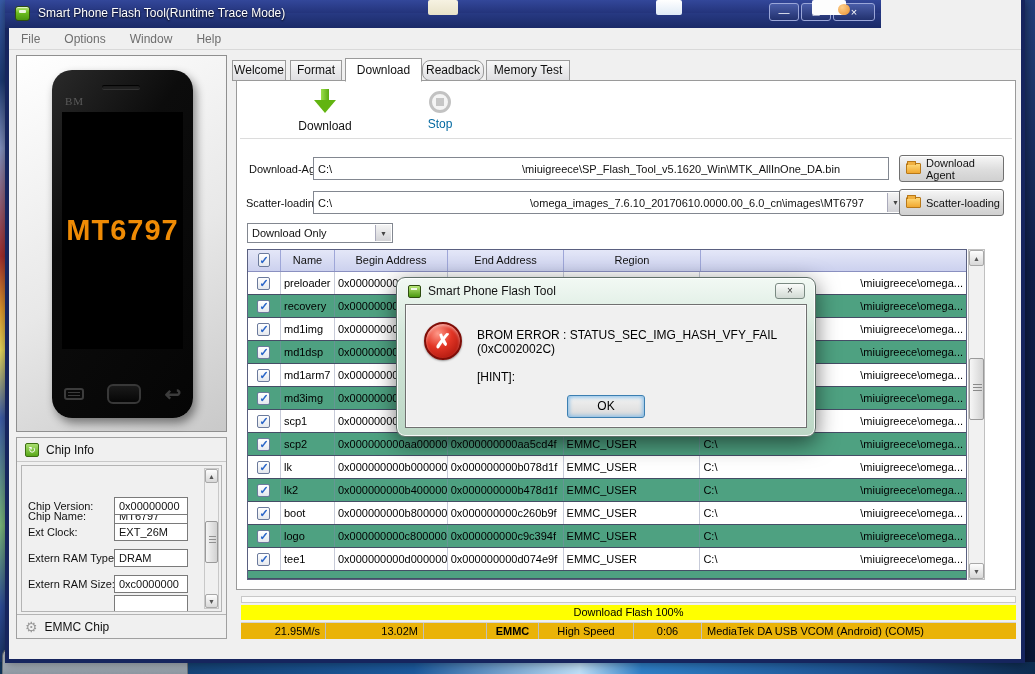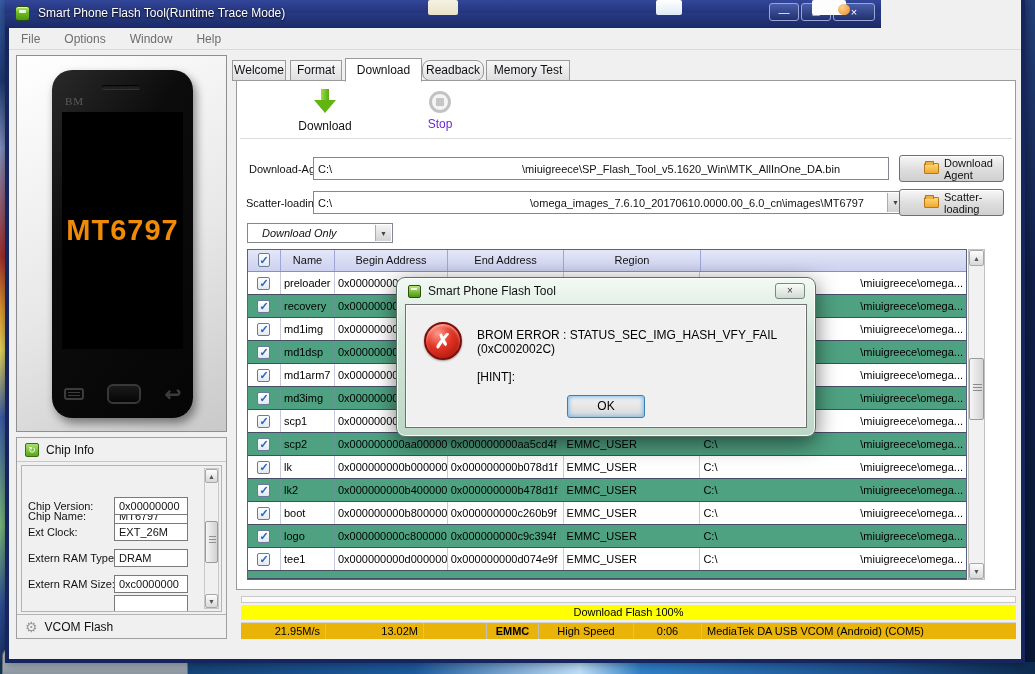--- a/index.html
+++ b/index.html
@@ -93,7 +93,7 @@
   .tb-stop { position:absolute; left:158px; top:8px; width:90px; text-align:center; }
   .stop-circle { width:22px; height:22px; margin:2px auto; border-radius:50%; border:3px solid #c2c2c2; position:relative; background:#f4f4f4; }
   .stop-circle::after { content:""; position:absolute; left:4px; top:4px; width:8px; height:8px; background:#c6c6c6; }
-  .tb-label.dim { color:#6d28d9; }
+  .tb-label.dim { color:#0369a1; }
   .tb-sep { position:absolute; left:3px; top:57px; width:772px; border-top:1px solid #dcdcdc; }
 
   

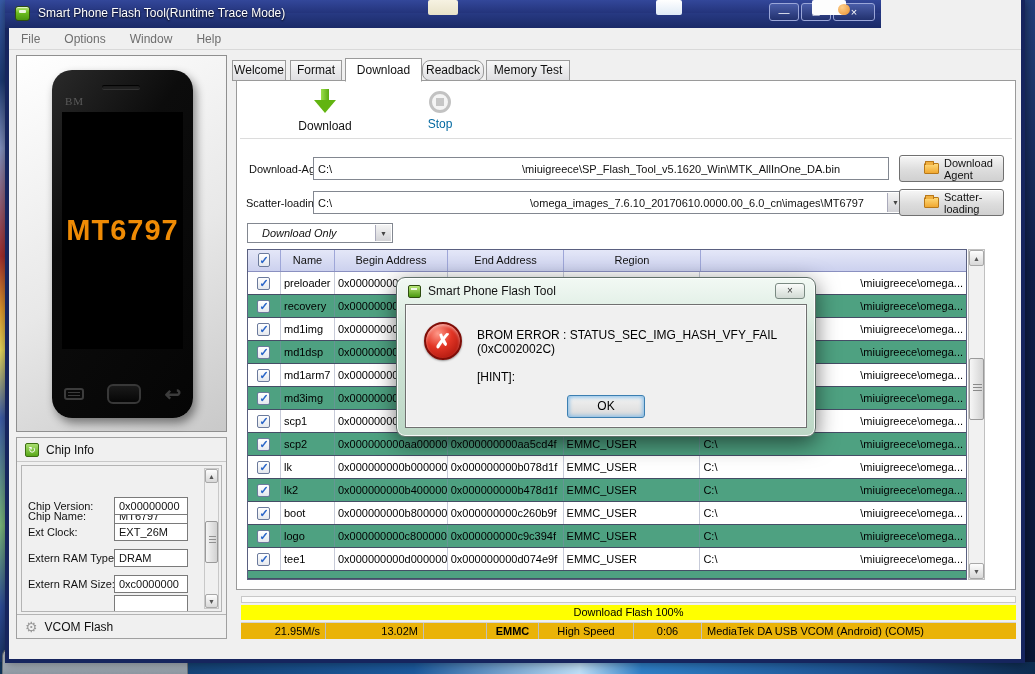--- a/index.html
+++ b/index.html
@@ -102,7 +102,7 @@
   .path-gap { flex:0 0 auto; }
   .combo-arrow { position:absolute; right:1px; top:1px; bottom:1px; width:16px; background:linear-gradient(#f4f4f4,#d2d2d6); border-left:1px solid #aab; color:#444; font-size:7px; text-align:center; line-height:20px; }
   .pick-btn { position:absolute; width:105px; height:27px; border:1px solid #707070; border-radius:3px;
-    background:linear-gradient(#f7f7f7,#dddddd 55%, #d0d0d0); display:flex; align-items:center; gap:5px; padding-left:24px; font-size:11px; color:#111; box-shadow:inset 0 1px 0 #fff; }
+    background:linear-gradient(#f7f7f7,#dddddd 55%, #d0d0d0); display:flex; align-items:center; gap:5px; padding-left:6px; font-size:11px; color:#111; box-shadow:inset 0 1px 0 #fff; }
   .folder-icon { position:relative; width:15px; height:11px; background:linear-gradient(#ffd978,#f0a830); border:1px solid #b87818; border-radius:1px; flex:0 0 auto; }
   .folder-icon::before { content:""; position:absolute; left:0; top:-3px; width:7px; height:3px; background:#f0b040; border:1px solid #b87818; border-bottom:none; border-radius:1px 1px 0 0; }
   .mode-select { position:absolute; left:10px; top:142px; width:146px; height:20px; background:#fff; border:1px solid #828790; font-size:11px; line-height:18px; padding-left:14px; color:#111;font-style:italic; }

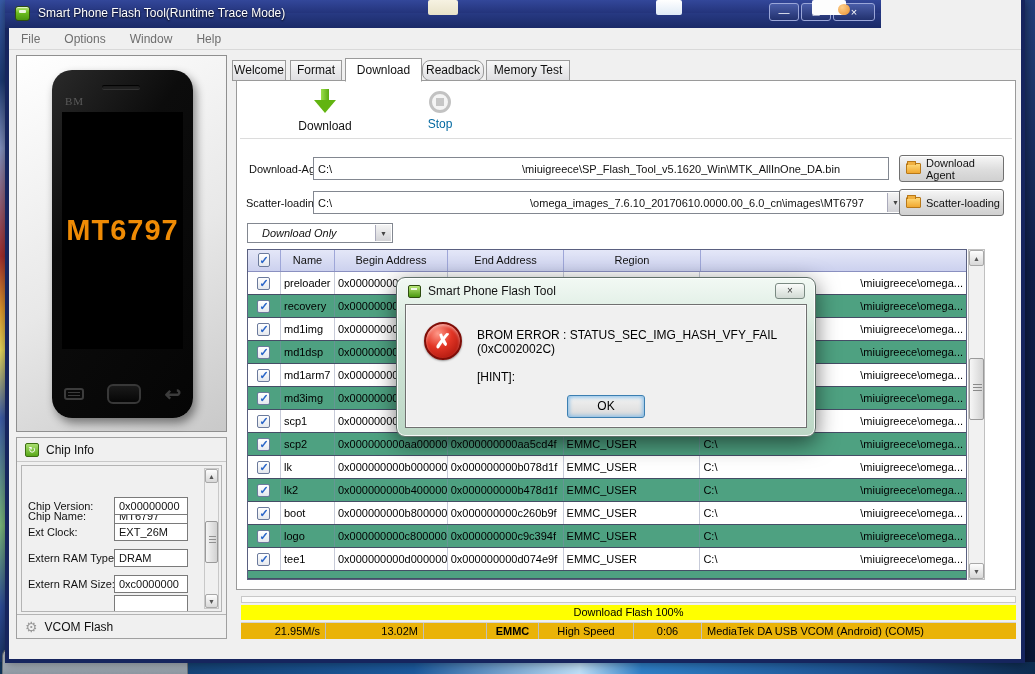--- a/index.html
+++ b/index.html
@@ -105,7 +105,7 @@
     background:linear-gradient(#f7f7f7,#dddddd 55%, #d0d0d0); display:flex; align-items:center; gap:5px; padding-left:6px; font-size:11px; color:#111; box-shadow:inset 0 1px 0 #fff; }
   .folder-icon { position:relative; width:15px; height:11px; background:linear-gradient(#ffd978,#f0a830); border:1px solid #b87818; border-radius:1px; flex:0 0 auto; }
   .folder-icon::before { content:""; position:absolute; left:0; top:-3px; width:7px; height:3px; background:#f0b040; border:1px solid #b87818; border-bottom:none; border-radius:1px 1px 0 0; }
-  .mode-select { position:absolute; left:10px; top:142px; width:146px; height:20px; background:#fff; border:1px solid #828790; font-size:11px; line-height:18px; padding-left:14px; color:#111;font-style:italic; }
+  .mode-select { position:absolute; left:10px; top:142px; width:146px; height:20px; background:#fff; border:1px solid #828790; font-size:11px; line-height:18px; padding-left:4px; color:#111; }
 
   
   .ptable { position:absolute; left:10px; top:168px; width:720px; height:331px; border:1px solid #5a6080; background:#fff; overflow:hidden; }

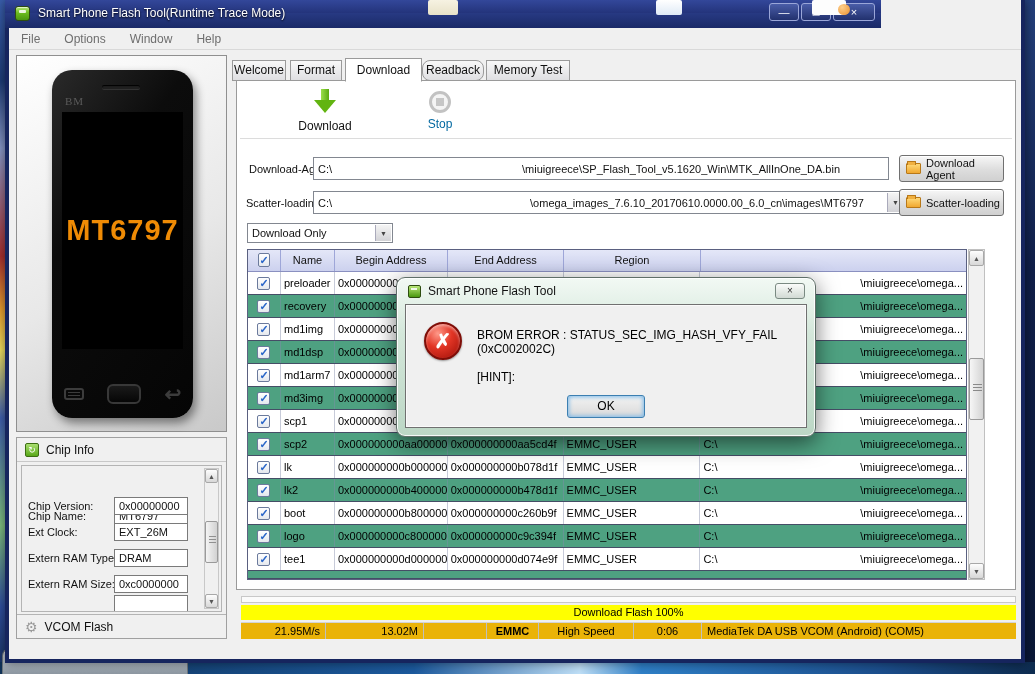--- a/index.html
+++ b/index.html
@@ -234,7 +234,7 @@
       </div>
       <div class="chip-footer">
         <span class="gear-icon">⚙</span>
-        <span class="chip-footer-text">VCOM Flash</span>
+        <span class="chip-footer-text">EMMC Chip</span>
       </div>
     </div>
 

